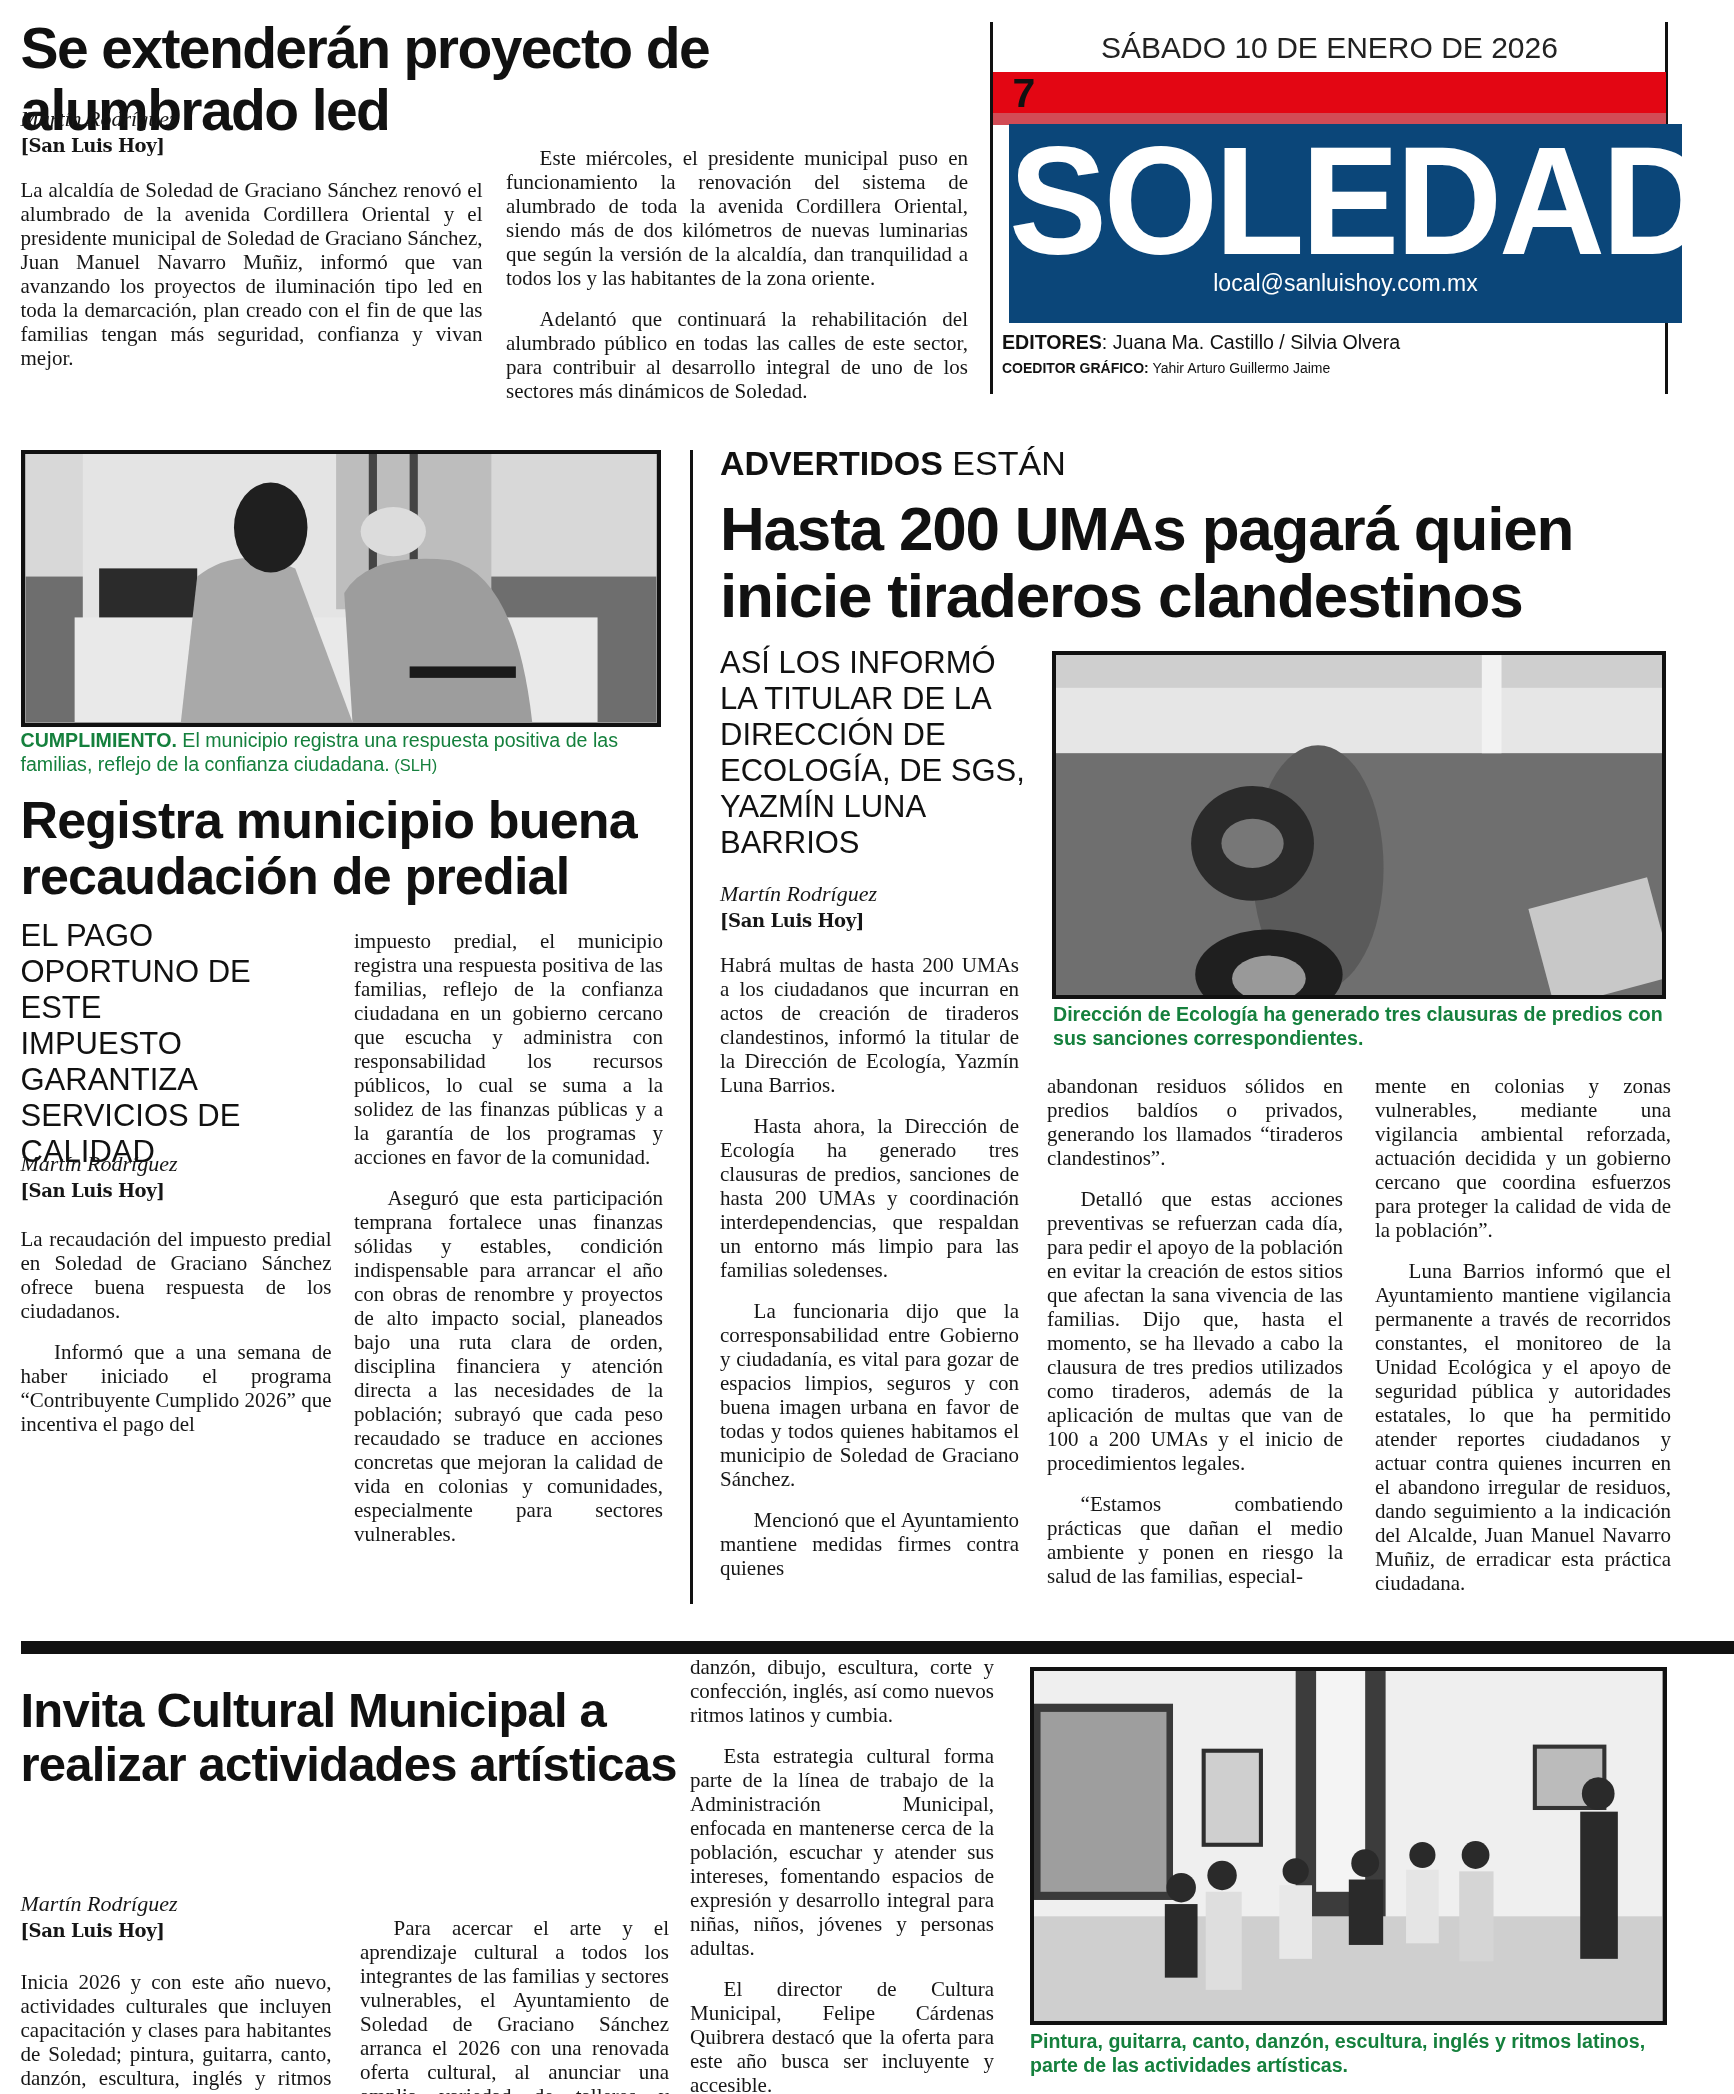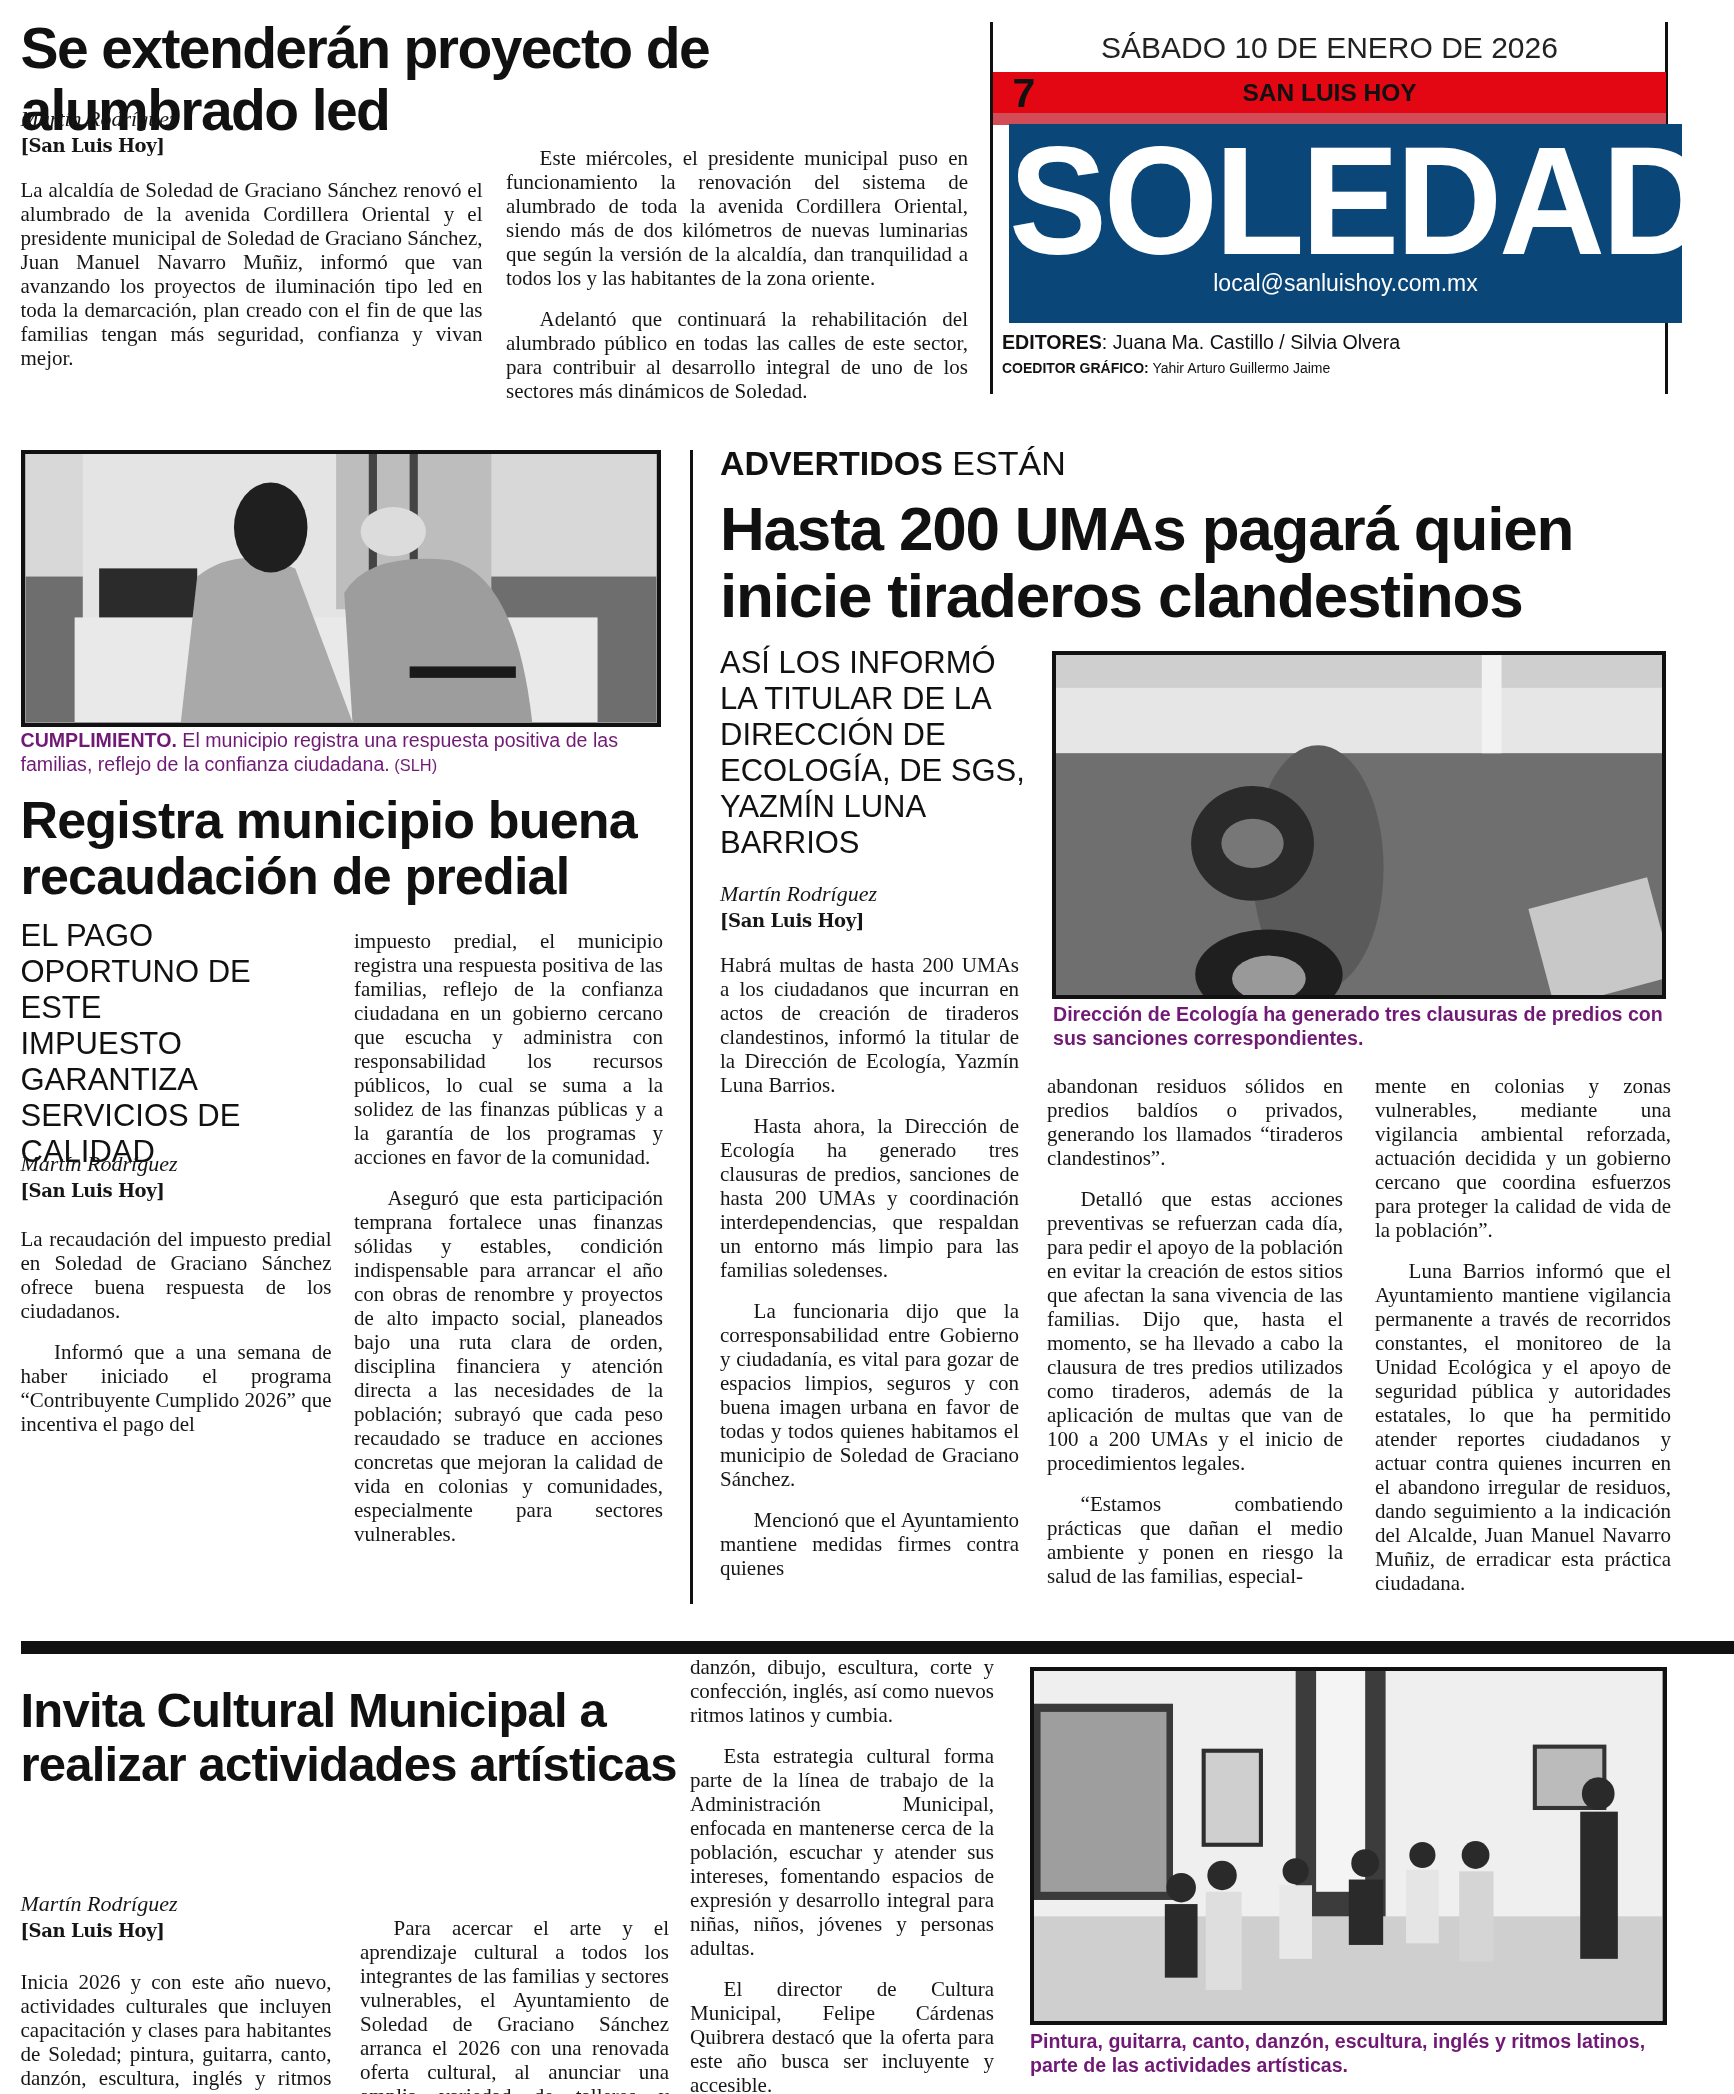--- a/index.html
+++ b/index.html
@@ -45,7 +45,6 @@
 
 <div class="abs" style="left:993px;top:72px;width:673px;height:41px;background:#e30613;">
   <span class="abs sans" style="left:19.6px;top:-1.6px;font-size:41px;font-weight:900;color:#111;">7</span>
-  <span class="abs sans" style="left:0;width:673px;top:6.5px;text-align:center;font-size:24.5px;font-weight:700;color:#111;">SAN LUIS HOY</span>
 </div>
 <div class="abs" style="left:993px;top:113px;width:673px;height:11.5px;background:#d24b55;"></div>
 <div class="abs" style="left:993px;top:124px;width:673px;height:199px;background:#0b4679;margin-left:16px;">

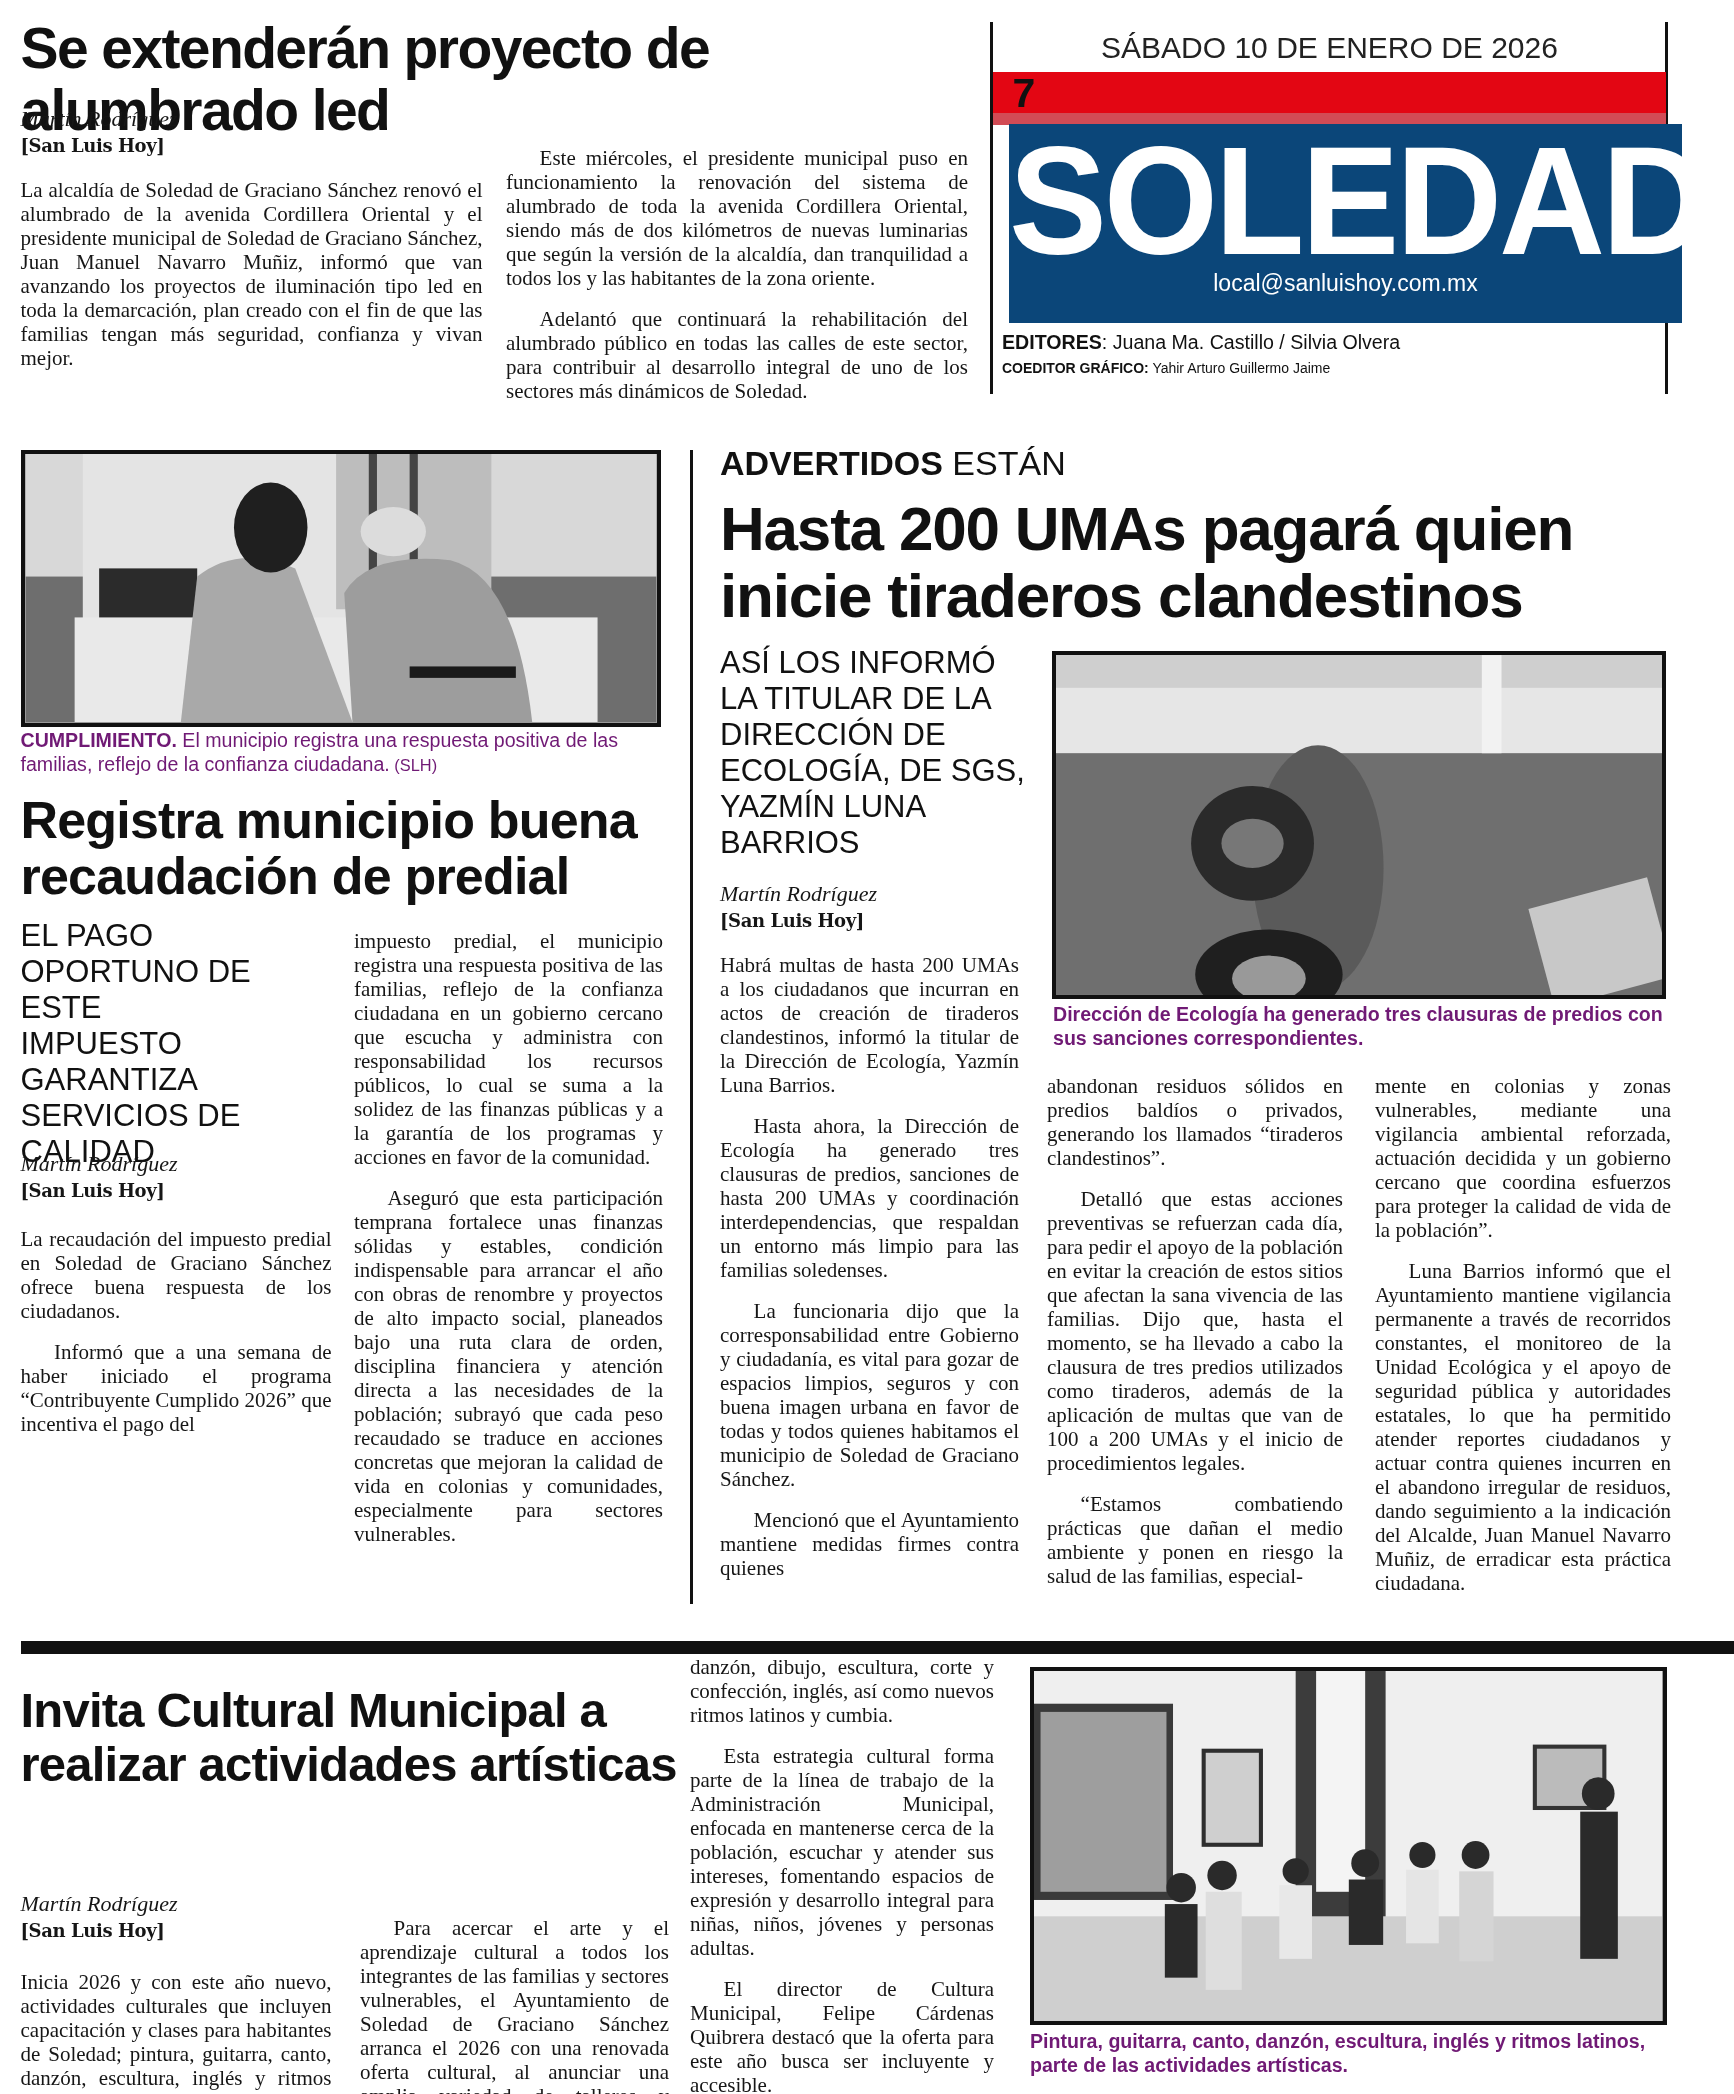--- a/index.html
+++ b/index.html
@@ -15,7 +15,7 @@
   .body p{margin:0;text-align:justify;hyphens:auto;font-family:"Liberation Serif",serif;font-size:21px;line-height:24px;}
   .body p.ind{text-indent:1.6em;margin-top:17px;}
   .photo{border:4.1px solid #111;box-sizing:border-box;overflow:hidden;background:#9a9a9a;}
-  .caption{font-family:"Liberation Sans",sans-serif;font-size:19.6px;line-height:24px;color:#701a75;margin:0;}
+  .caption{font-family:"Liberation Sans",sans-serif;font-size:19.6px;line-height:24px;color:#15803d;margin:0;}
   .caption b{font-weight:700;}
   .vrule{background:#111;width:3.3px;}
   .hrule{background:#111;}

